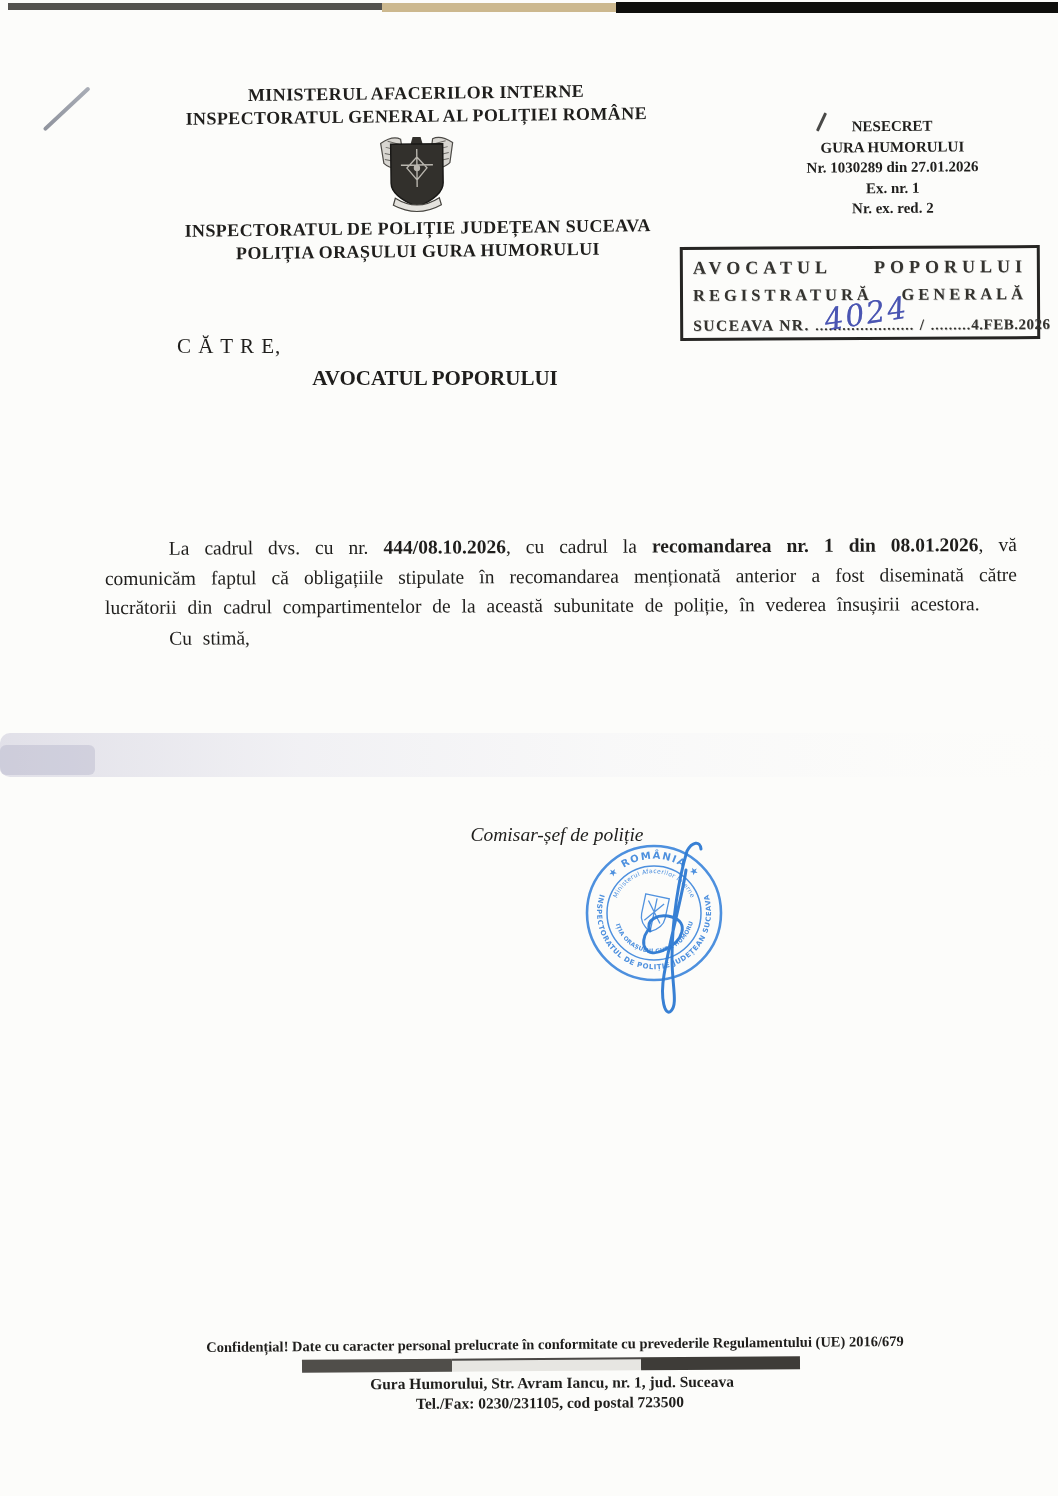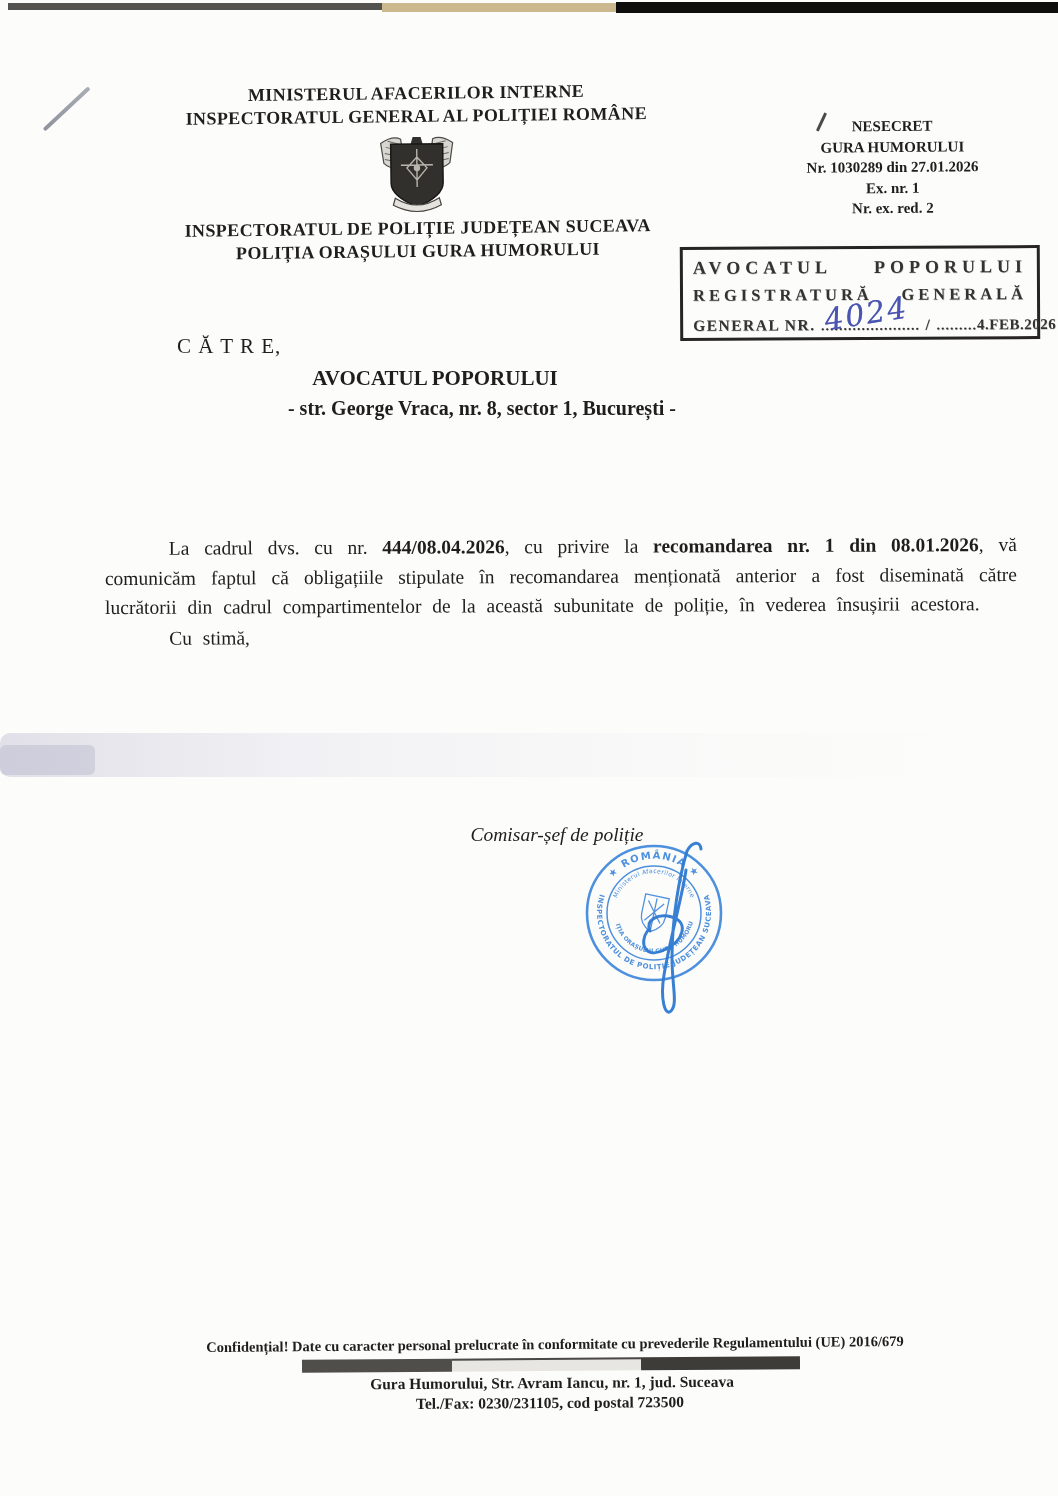--- a/index.html
+++ b/index.html
@@ -117,7 +117,7 @@
   <div class="abs regbox">
     <div class="reg-l1">AVOCATUL POPORULUI</div>
     <div class="reg-l2">REGISTRATURĂ GENERALĂ</div>
-    <div class="reg-l3"><span>GENERAL NR.</span> <span class="reg-dots">......................</span> <span>/</span> <span class="reg-dots">.........</span><span class="reg-date">4.FEB.2026</span></div>
+    <div class="reg-l3"><span>SUCEAVA NR.</span> <span class="reg-dots">......................</span> <span>/</span> <span class="reg-dots">.........</span><span class="reg-date">4.FEB.2026</span></div>
   </div>
   <div class="abs handwriting">4024</div>
 

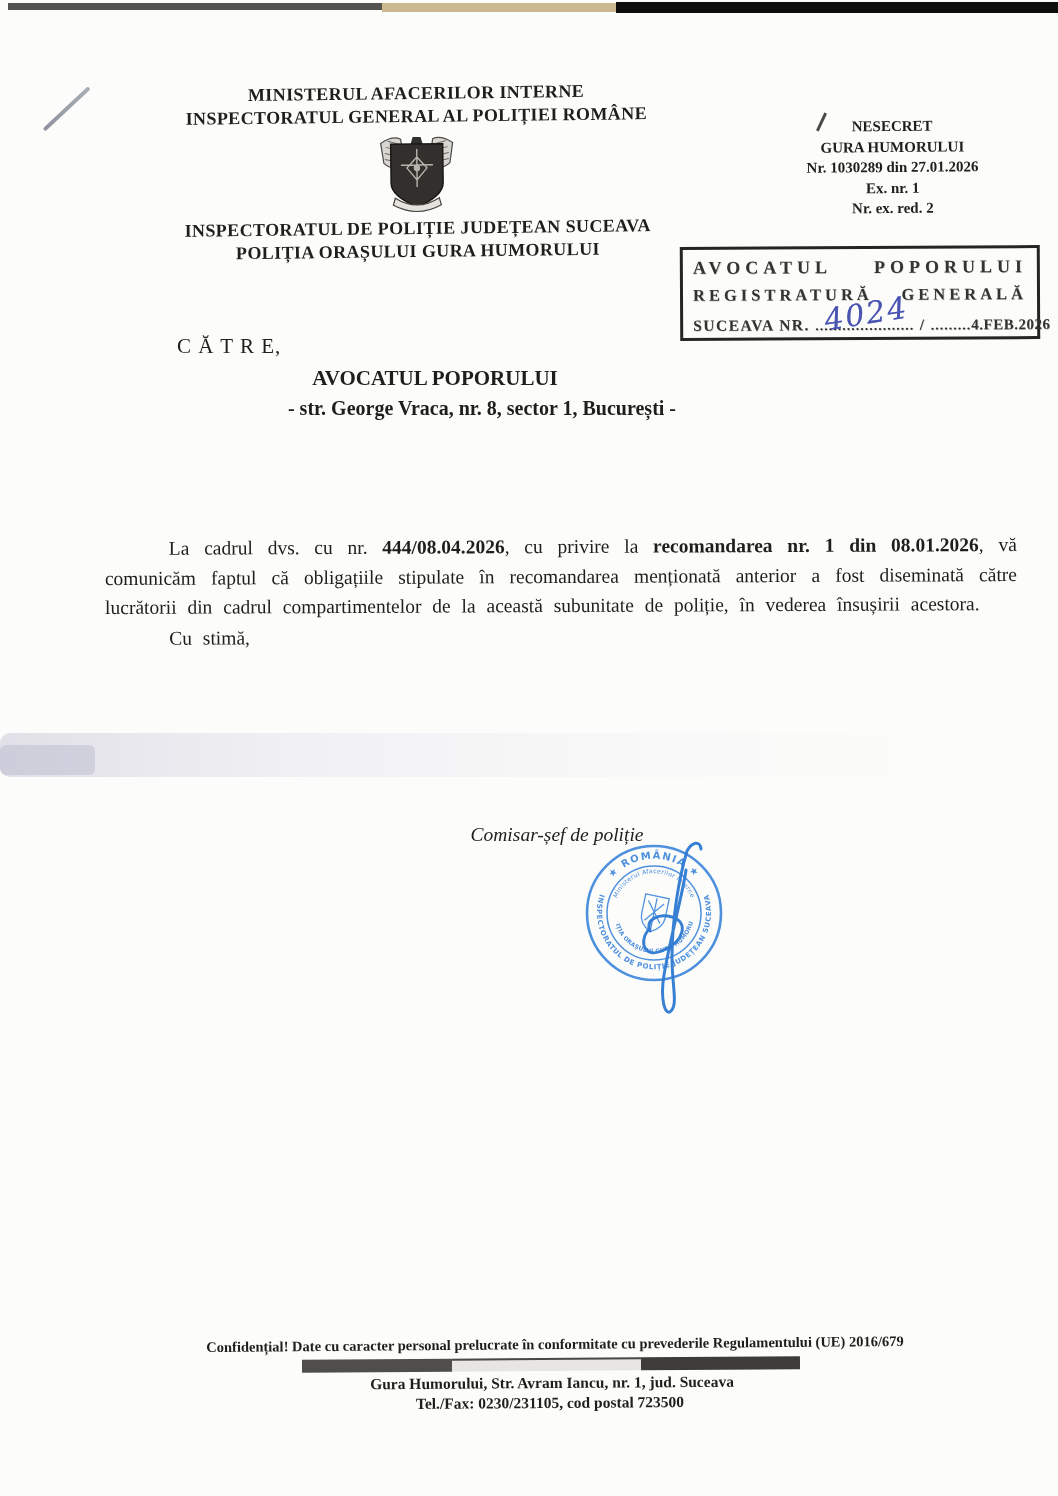--- a/index.html
+++ b/index.html
@@ -123,7 +123,6 @@
 
   <div class="abs salutation">C Ă T R E,</div>
   <div class="abs recip-name">AVOCATUL POPORULUI</div>
-  <div class="abs recip-addr">- str. George Vraca, nr. 8, sector 1, București -</div>
 
   <div class="abs body-block">
     <p><span>La cadrul dvs. cu nr. </span><b>444/08.04.2026</b><span>, cu privire la </span><b>recomandarea nr. 1 din 08.01.2026</b><span>, vă comunicăm faptul că obligațiile stipulate în recomandarea menționată anterior a fost diseminată către lucrătorii din cadrul compartimentelor de la această subunitate de poliție, în vederea însușirii acestora.</span></p>

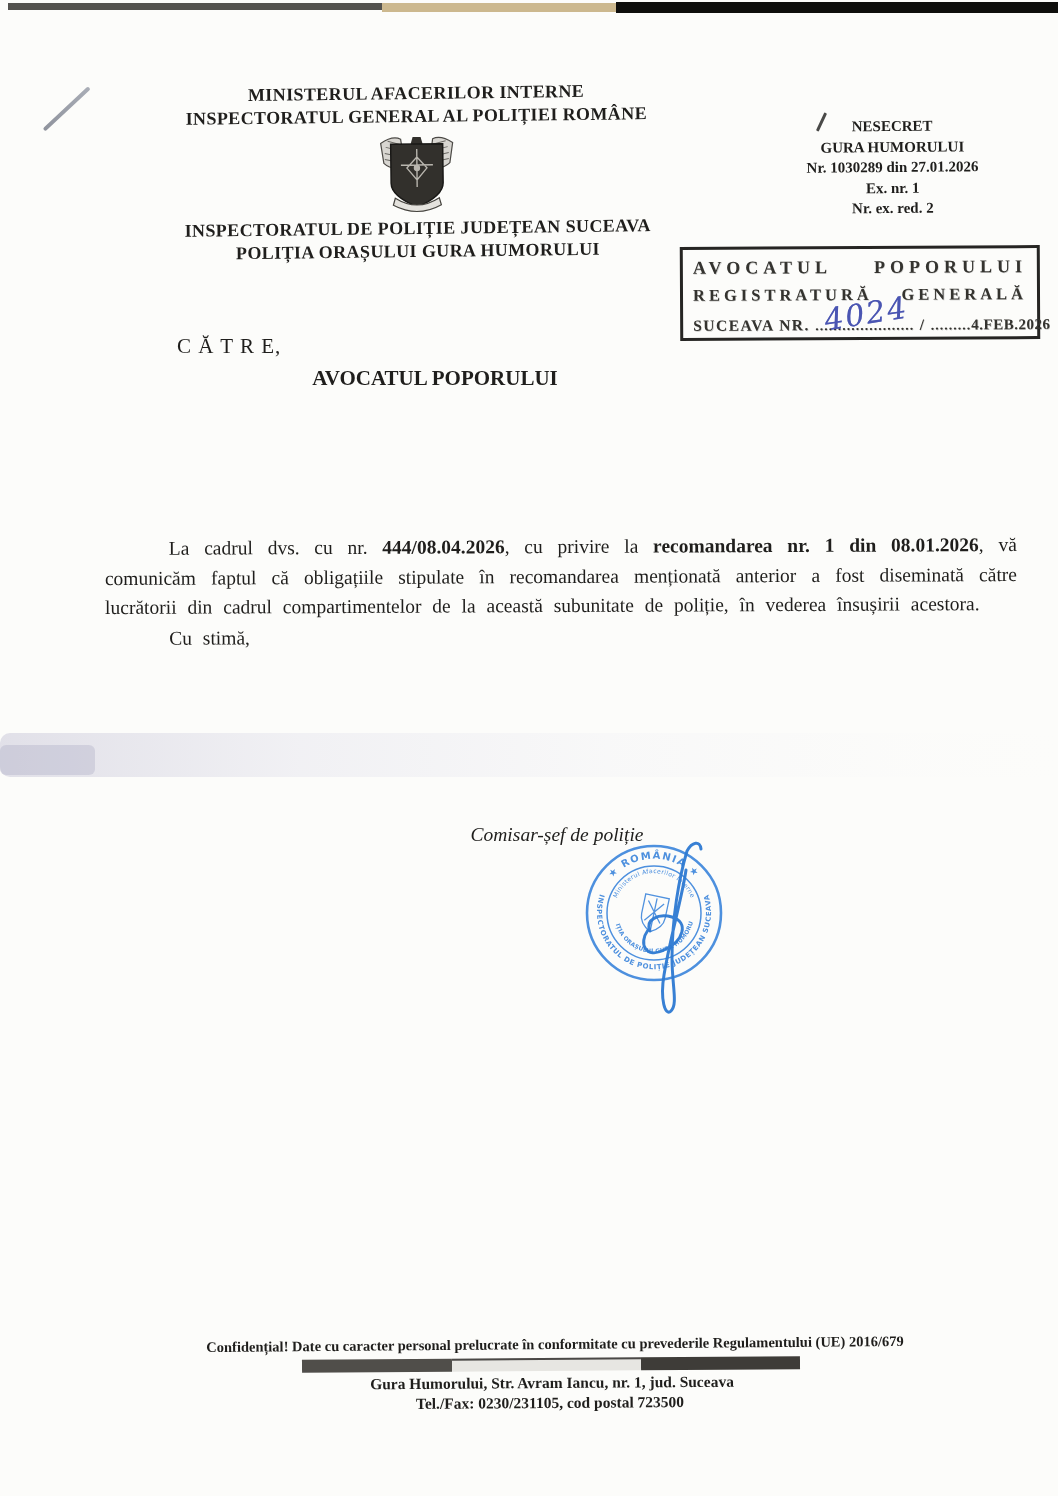--- a/index.html
+++ b/index.html
@@ -125,7 +125,7 @@
   <div class="abs recip-name">AVOCATUL POPORULUI</div>
 
   <div class="abs body-block">
-    <p><span>La cadrul dvs. cu nr. </span><b>444/08.04.2026</b><span>, cu privire la </span><b>recomandarea nr. 1 din 08.01.2026</b><span>, vă comunicăm faptul că obligațiile stipulate în recomandarea menționată anterior a fost diseminată către lucrătorii din cadrul compartimentelor de la această subunitate de poliție, în vederea însușirii acestora.</span></p>
+    <p><span>La cadrul dvs. cu nr. </span><b>444/08.10.2026</b><span>, cu privire la </span><b>recomandarea nr. 1 din 08.01.2026</b><span>, vă comunicăm faptul că obligațiile stipulate în recomandarea menționată anterior a fost diseminată către lucrătorii din cadrul compartimentelor de la această subunitate de poliție, în vederea însușirii acestora.</span></p>
     <p class="closing">Cu stimă,</p>
   </div>
 

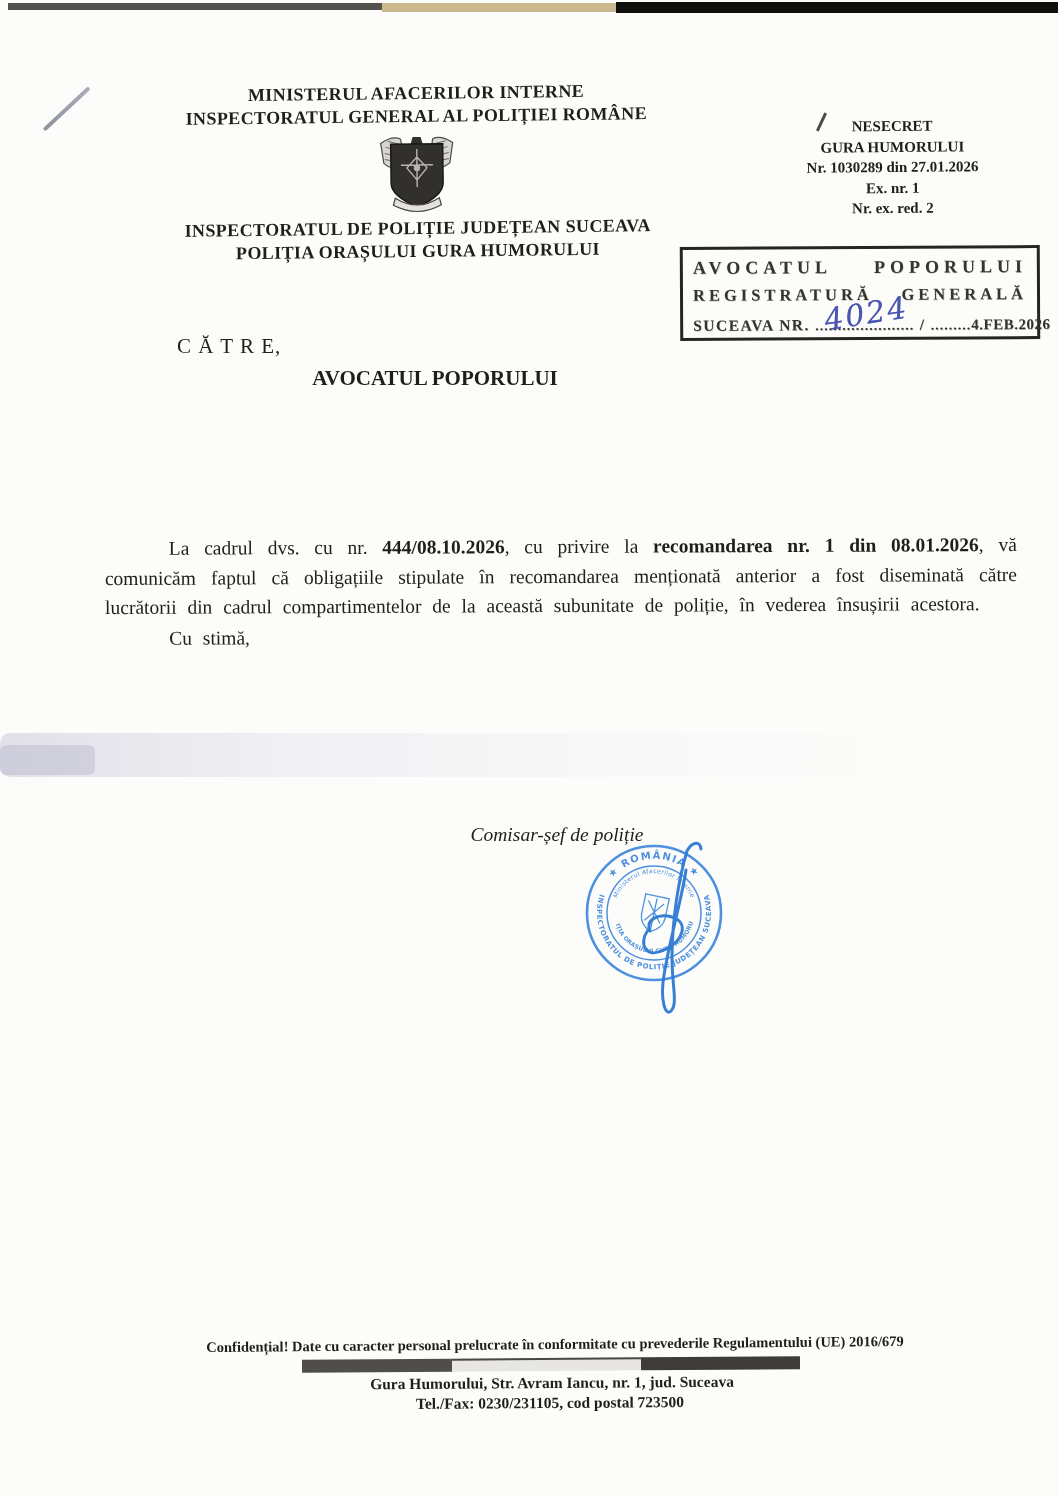--- a/index.html
+++ b/index.html
@@ -125,7 +125,7 @@
   <div class="abs recip-name">AVOCATUL POPORULUI</div>
 
   <div class="abs body-block">
-    <p><span>La cadrul dvs. cu nr. </span><b>444/08.10.2026</b><span>, cu privire la </span><b>recomandarea nr. 1 din 08.01.2026</b><span>, vă comunicăm faptul că obligațiile stipulate în recomandarea menționată anterior a fost diseminată către lucrătorii din cadrul compartimentelor de la această subunitate de poliție, în vederea însușirii acestora.</span></p>
+    <p><span>La cadrul dvs. cu nr. </span><b>444/08.10.2026</b><span>, cu cadrul la </span><b>recomandarea nr. 1 din 08.01.2026</b><span>, vă comunicăm faptul că obligațiile stipulate în recomandarea menționată anterior a fost diseminată către lucrătorii din cadrul compartimentelor de la această subunitate de poliție, în vederea însușirii acestora.</span></p>
     <p class="closing">Cu stimă,</p>
   </div>
 

